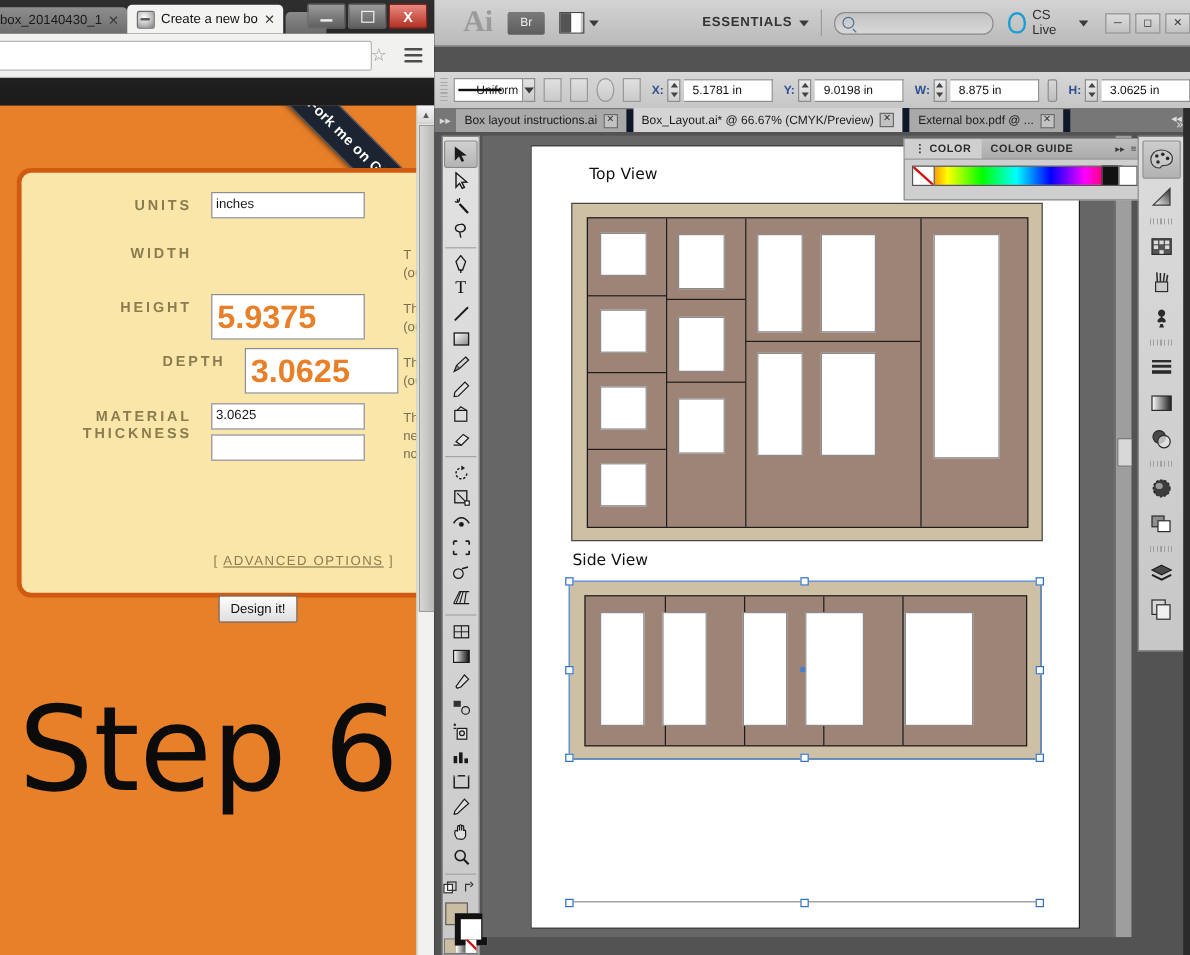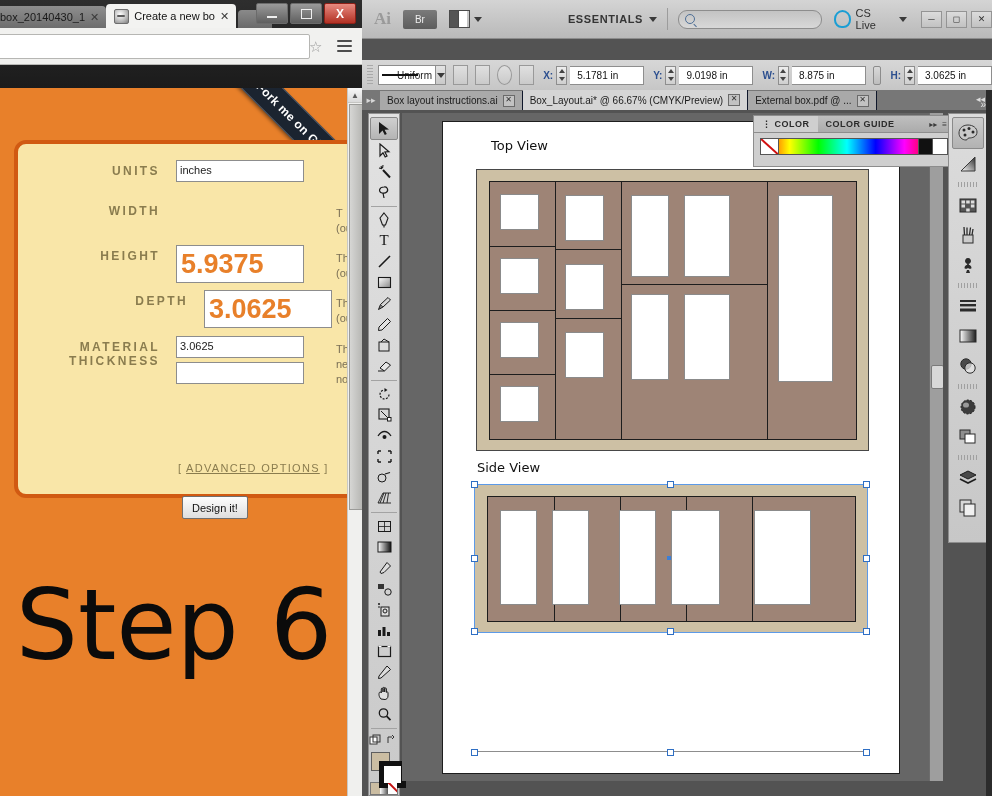--- a/index.html
+++ b/index.html
@@ -91,7 +91,7 @@
   .ai-appbar{position:absolute;left:0;top:0;width:630px;height:38px;
              background:linear-gradient(#d4d4d4,#b9b9b9);border-bottom:1px solid #8c8c8c;
              display:flex;align-items:center;}
-  .ailogo{margin-left:12px;font-size:17px;font-weight:bold;color:#9a9a9a;
+  .ailogo{margin-left:24px;font-size:25px;font-weight:bold;color:#9a9a9a;
           font-family:"Liberation Serif",serif;}
   .brbtn{margin-left:12px;width:34px;height:19px;background:linear-gradient(#7a7a7a,#5d5d5d);
          color:#eee;font-size:10px;display:flex;align-items:center;justify-content:center;

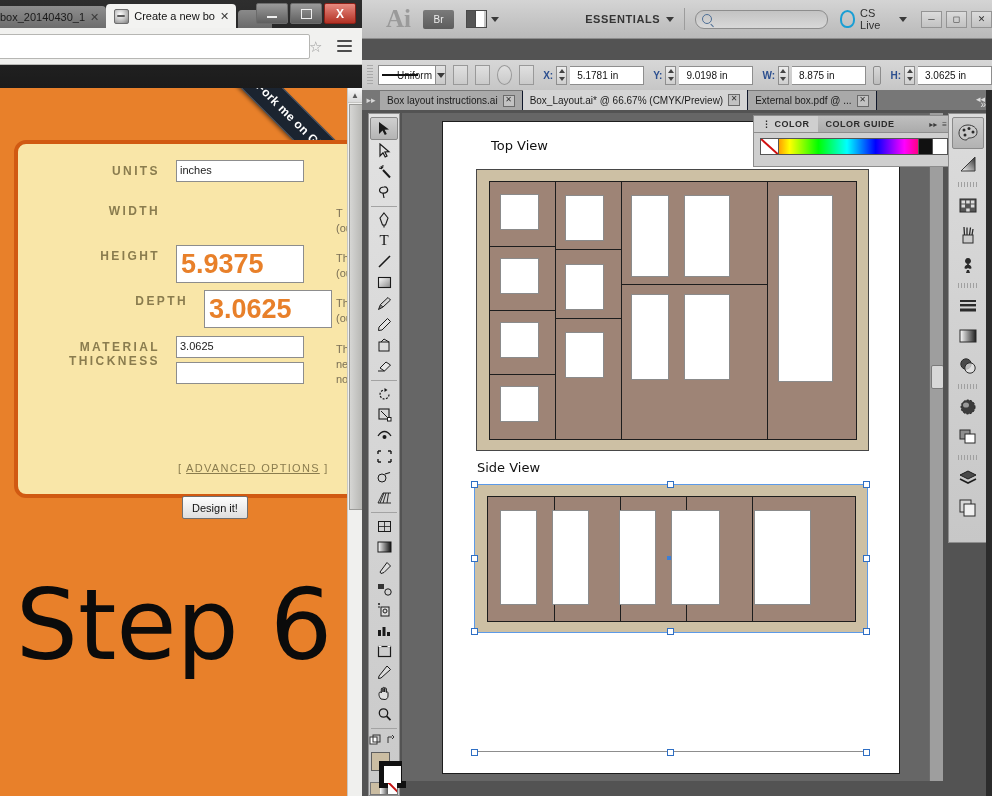--- a/index.html
+++ b/index.html
@@ -153,7 +153,7 @@
   .dblarr{width:18px;height:20px;display:flex;align-items:center;justify-content:center;
           color:#d8d8d8;font-size:9px;}
   .dtab{height:19px;display:flex;align-items:center;gap:5px;padding:0 7px;font-size:10px;
-        background:#a9a9a9;color:#1b1b1b;border-right:1px solid #0f172a;}
+        background:#a9a9a9;color:#1b1b1b;border-right:6px solid #0f172a;}
   .dtab.act{background:#d5d5d5;height:20px;}
   .dtabx{width:10px;height:10px;border:1px solid #6a6a6a;font-size:8px;line-height:8px;
          text-align:center;color:#333;background:#c2c2c2;}

